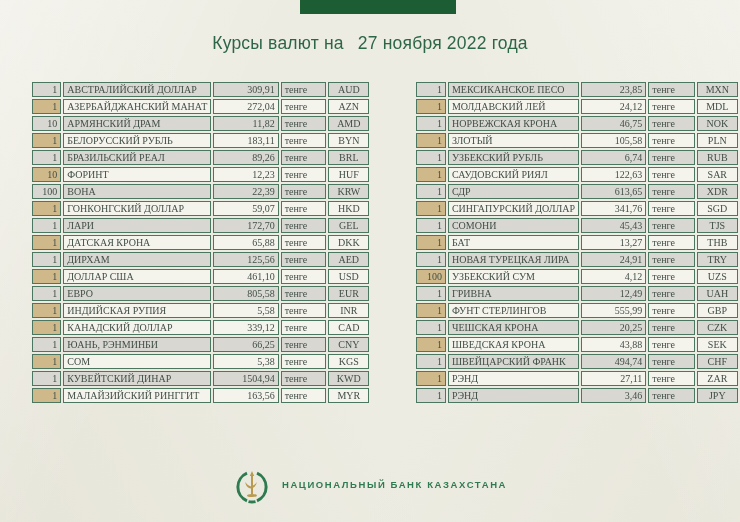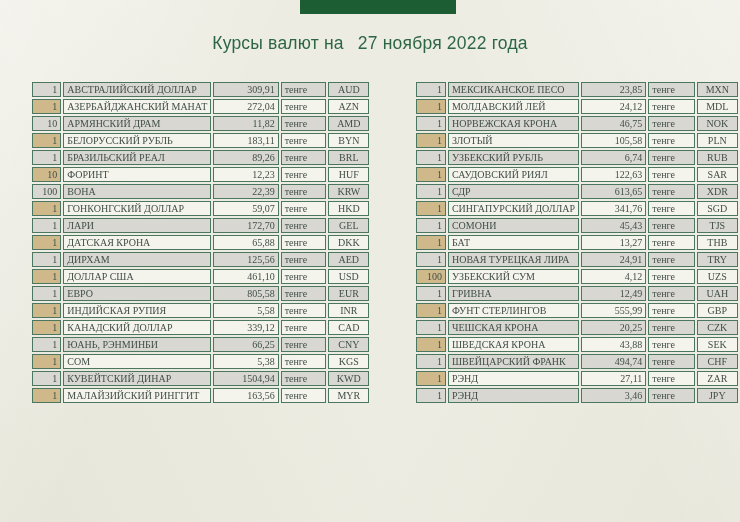--- a/index.html
+++ b/index.html
@@ -358,6 +358,21 @@
     </table>
   </div>
 
+  <div class="footer">
+    <span>
+      <svg class="logo" viewBox="0 0 38 38">
+
+        <path d="M14,5.2 A15,15 0 0 0 14,32.8" fill="none" stroke="#2e7b50" stroke-width="3"></path>
+        <path d="M24,5.2 A15,15 0 0 1 24,32.8" fill="none" stroke="#2e7b50" stroke-width="3"></path>
+        <path d="M15.5,33.6 A15,15 0 0 0 22.5,33.6" fill="none" stroke="#2e7b50" stroke-width="3"></path>
+
+        <path d="M19,3 L21.2,8 L20,8 L20,26 L18,26 L18,8 L16.8,8 Z" fill="#b99a4e"></path>
+        <path d="M12,14 q3,4 6,4.5 q3,-0.5 6,-4.5 q-1.5,6 -6,6.5 q-4.5,-0.5 -6,-6.5 Z" fill="#b99a4e"></path>
+        <ellipse cx="19" cy="27.5" rx="5" ry="1.6" fill="#b99a4e"></ellipse>
+      </svg>
+    </span>
+    <span class="bank-name">НАЦИОНАЛЬНЫЙ БАНК КАЗАХСТАНА</span>
+  </div>
 
 </div>
 

